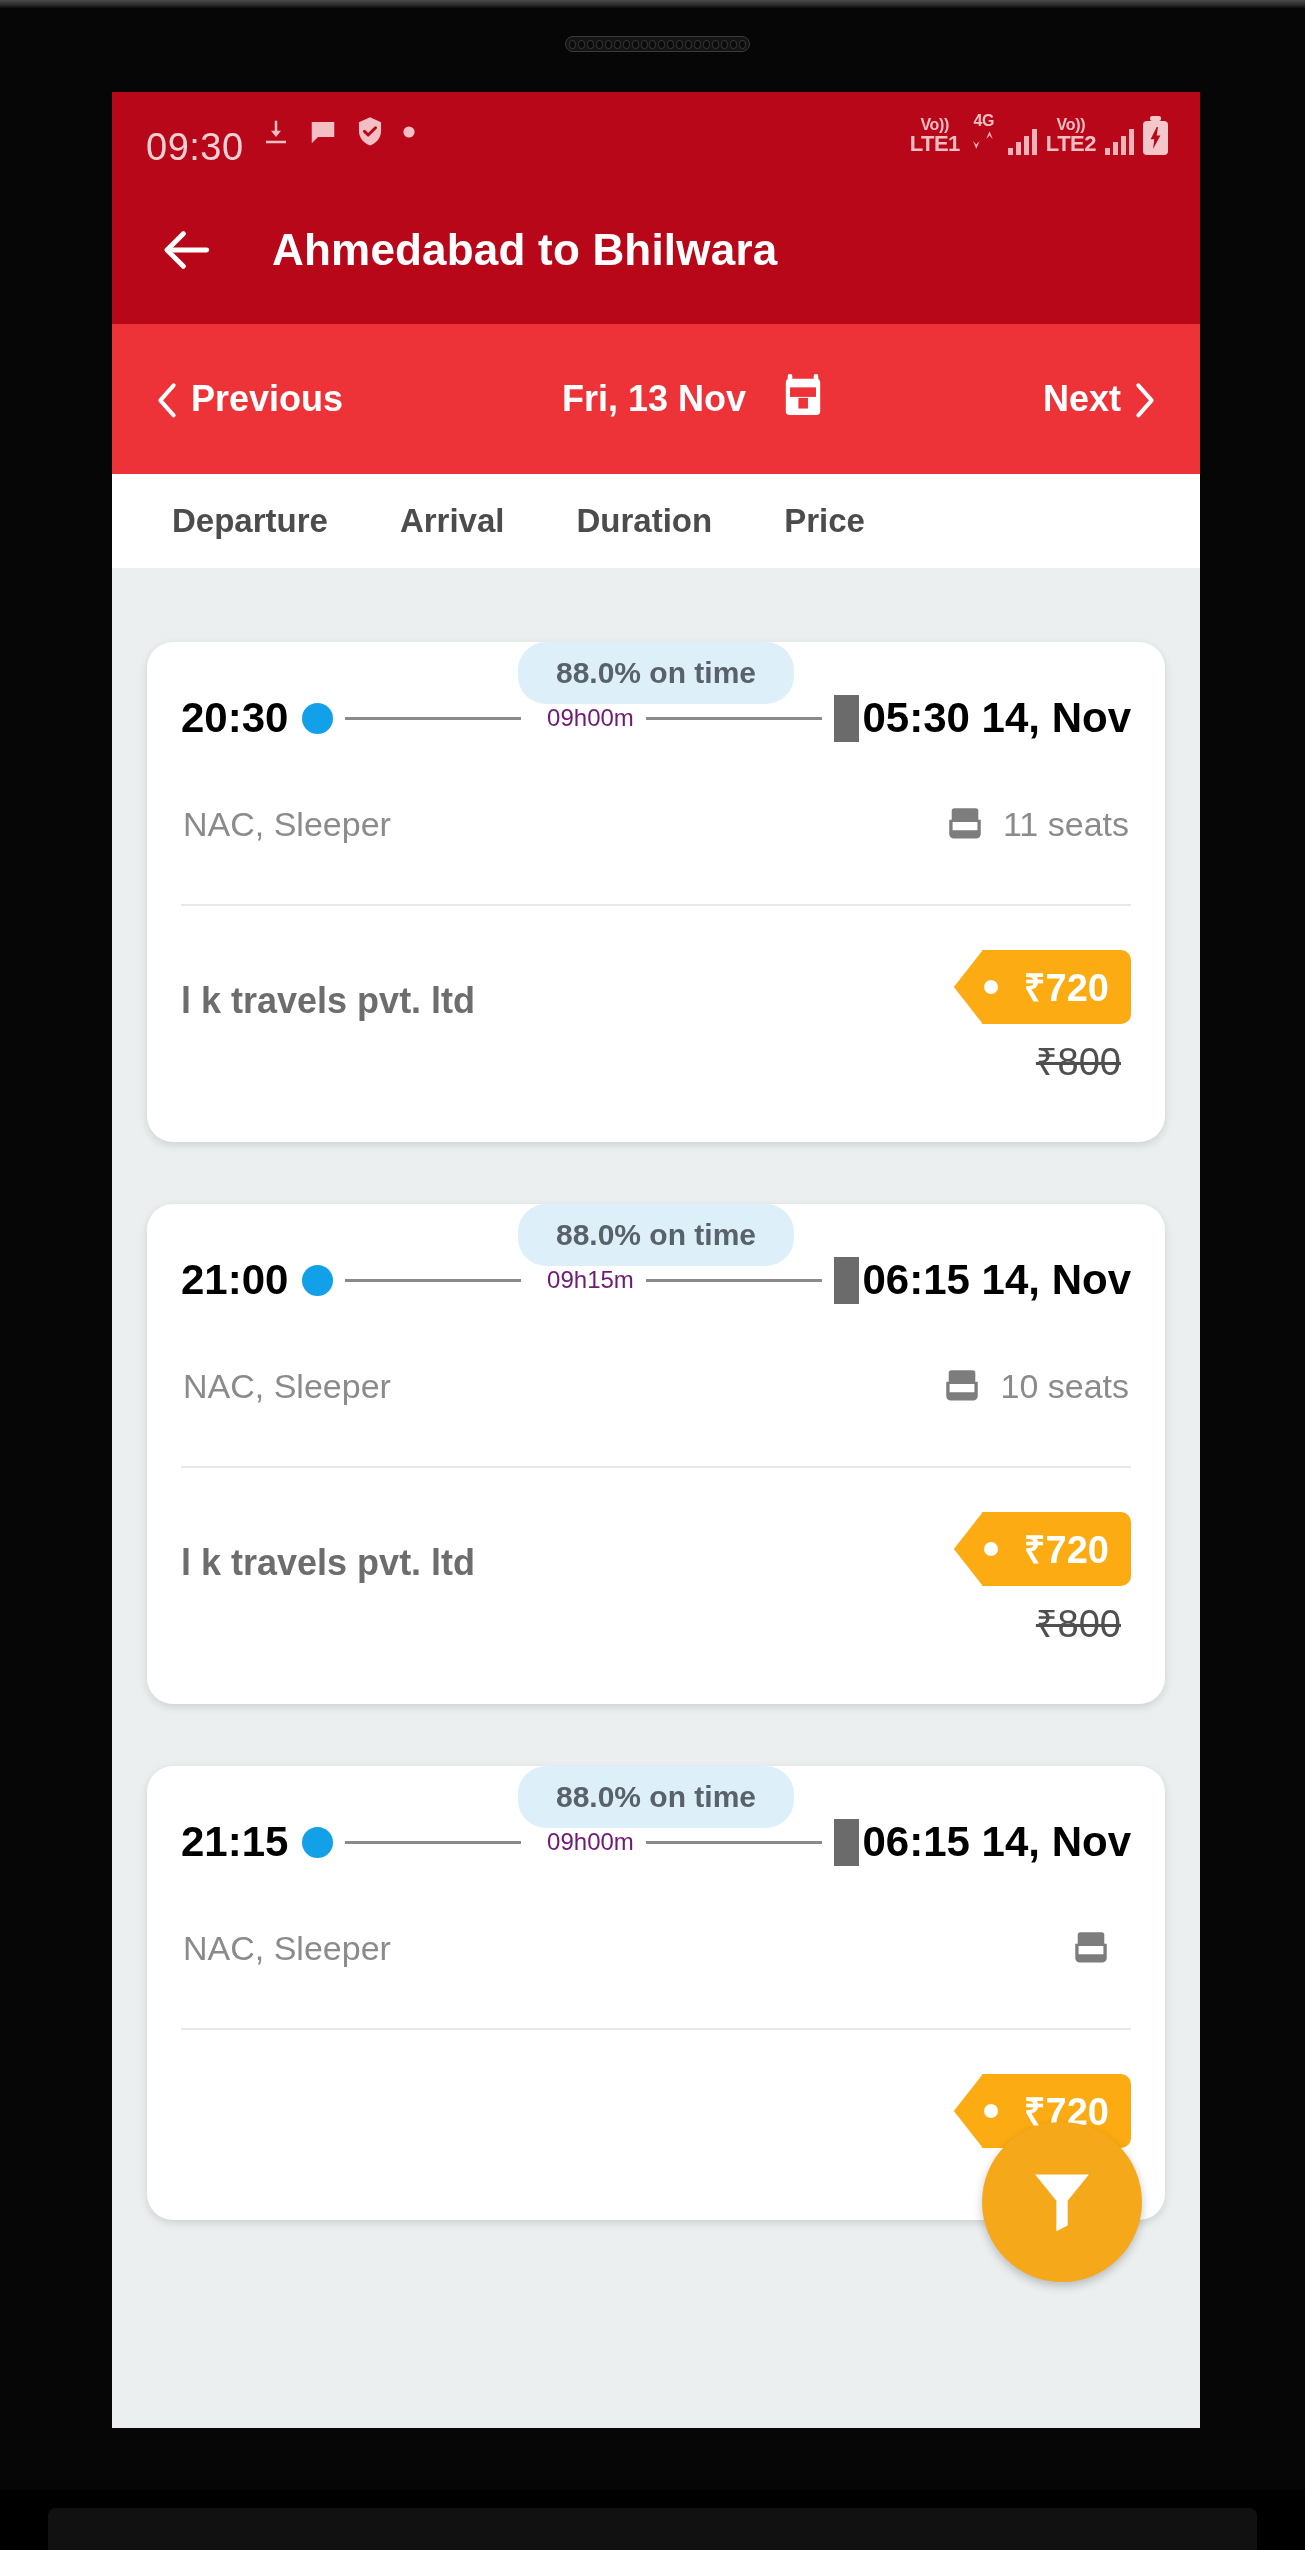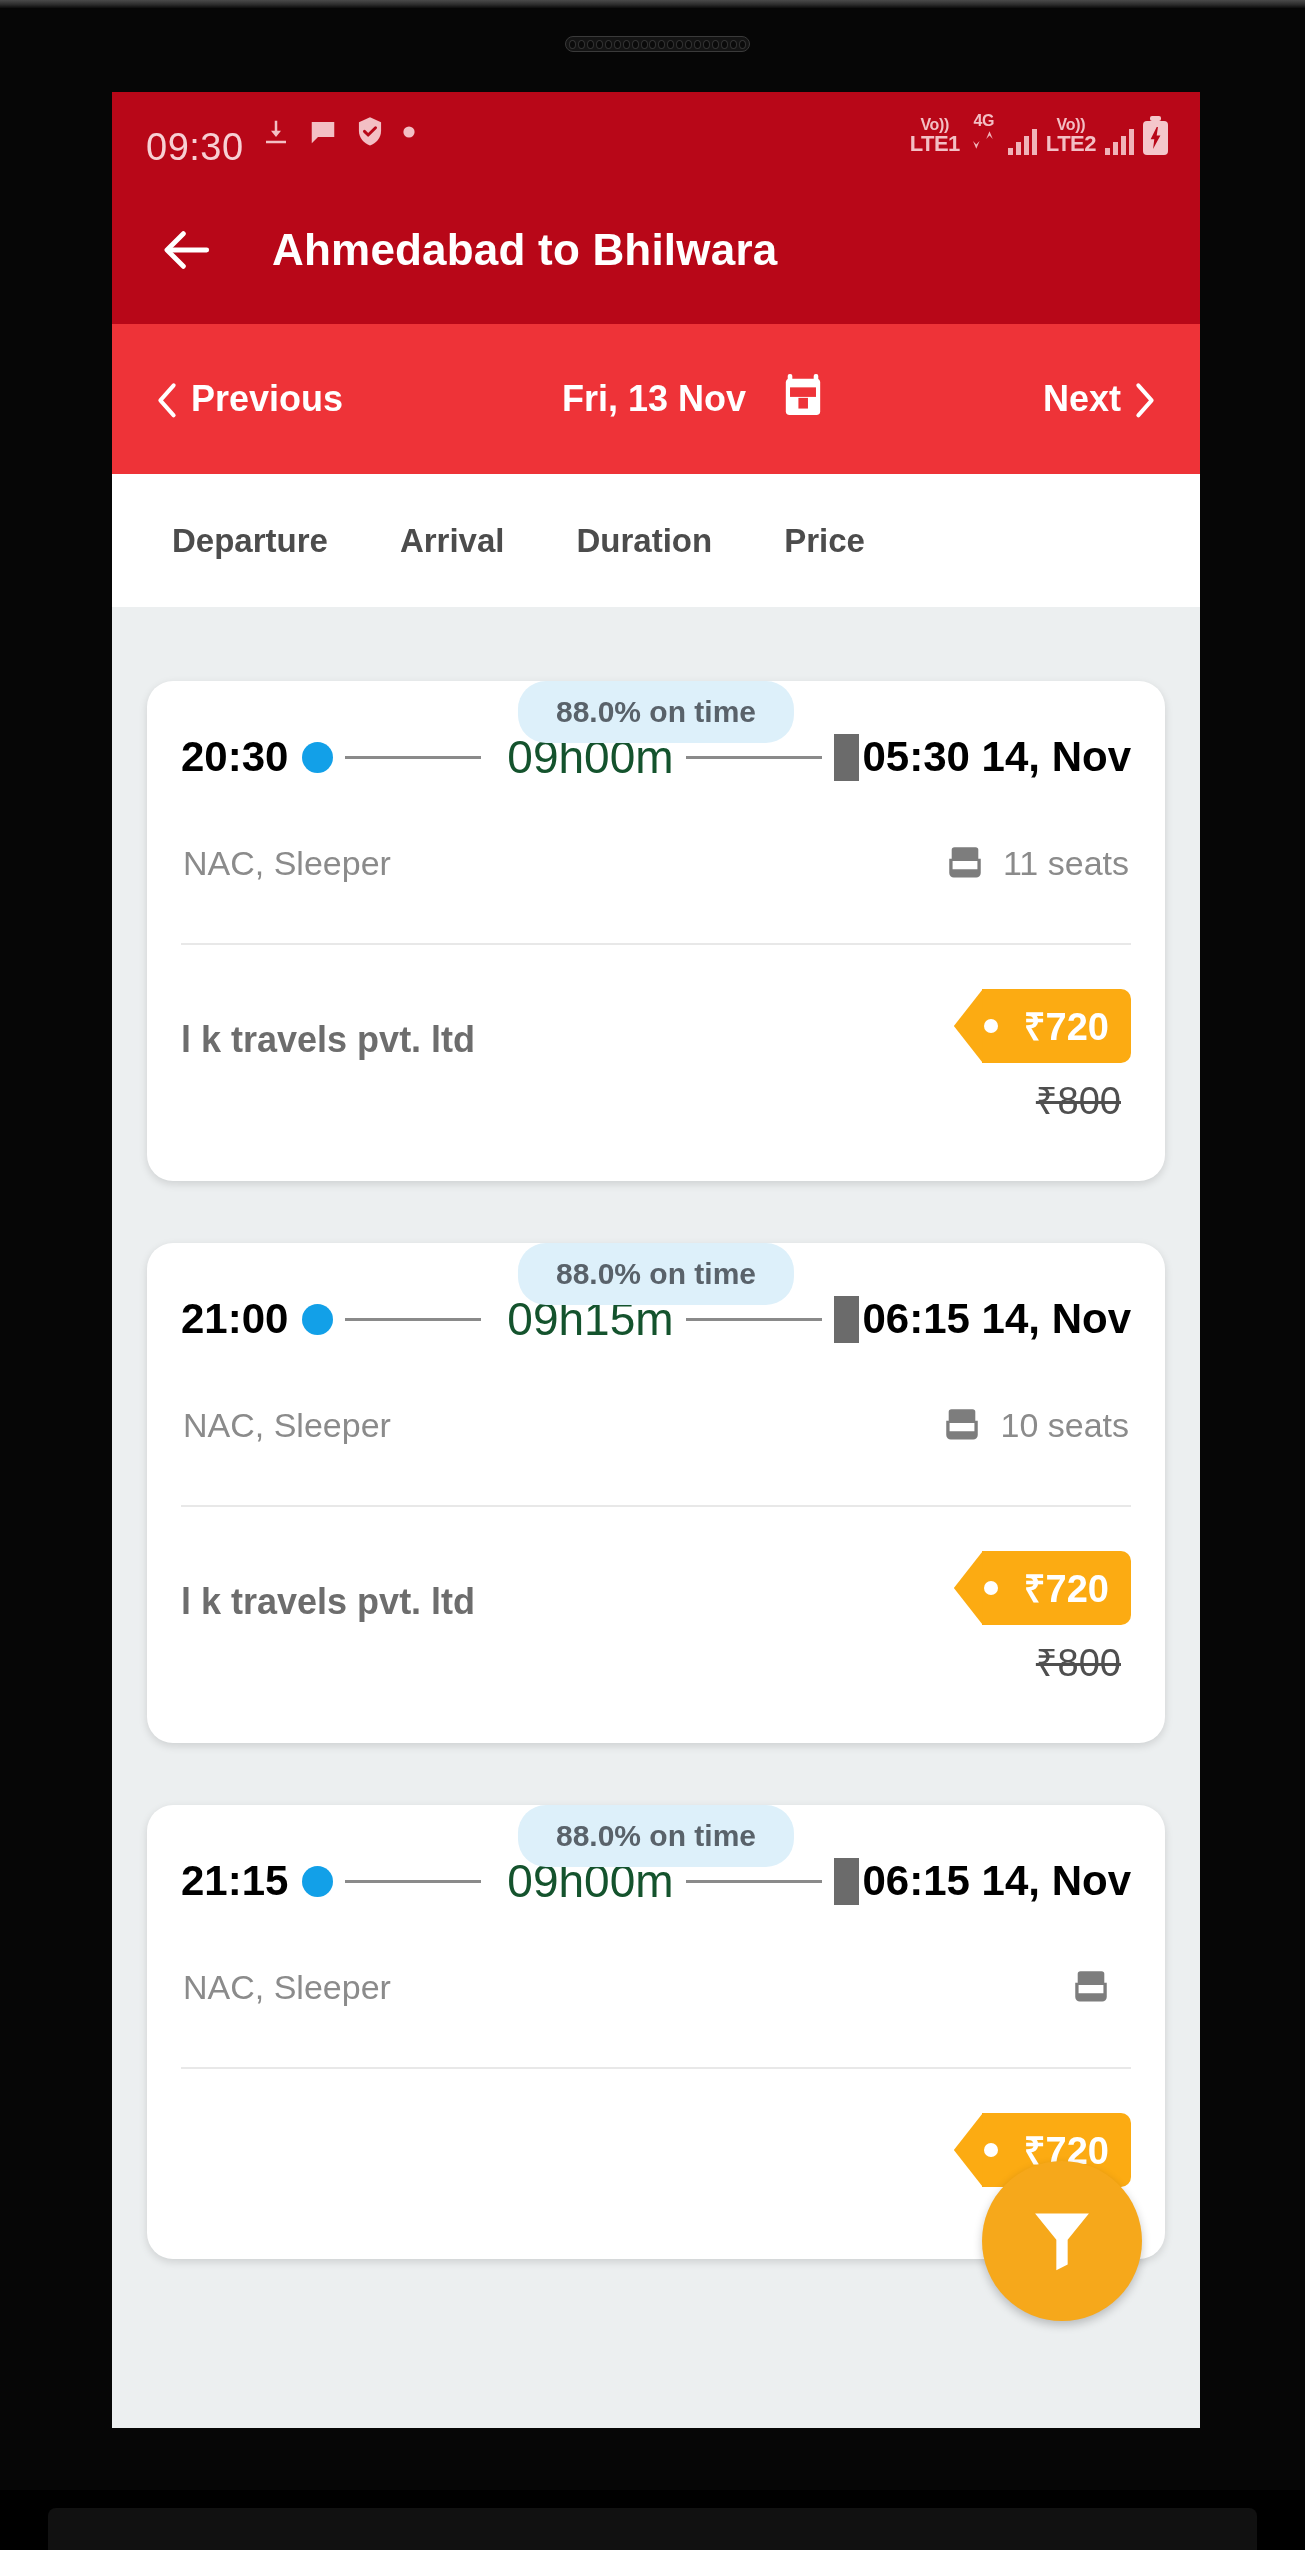--- a/index.html
+++ b/index.html
@@ -118,7 +118,7 @@
 
   
   #sort-tabs {
-    height: 133px; background: #fff;
+    height: 94px; background: #fff;
     display: flex; align-items: center;
     padding: 12px 60px;
     gap: 72px;

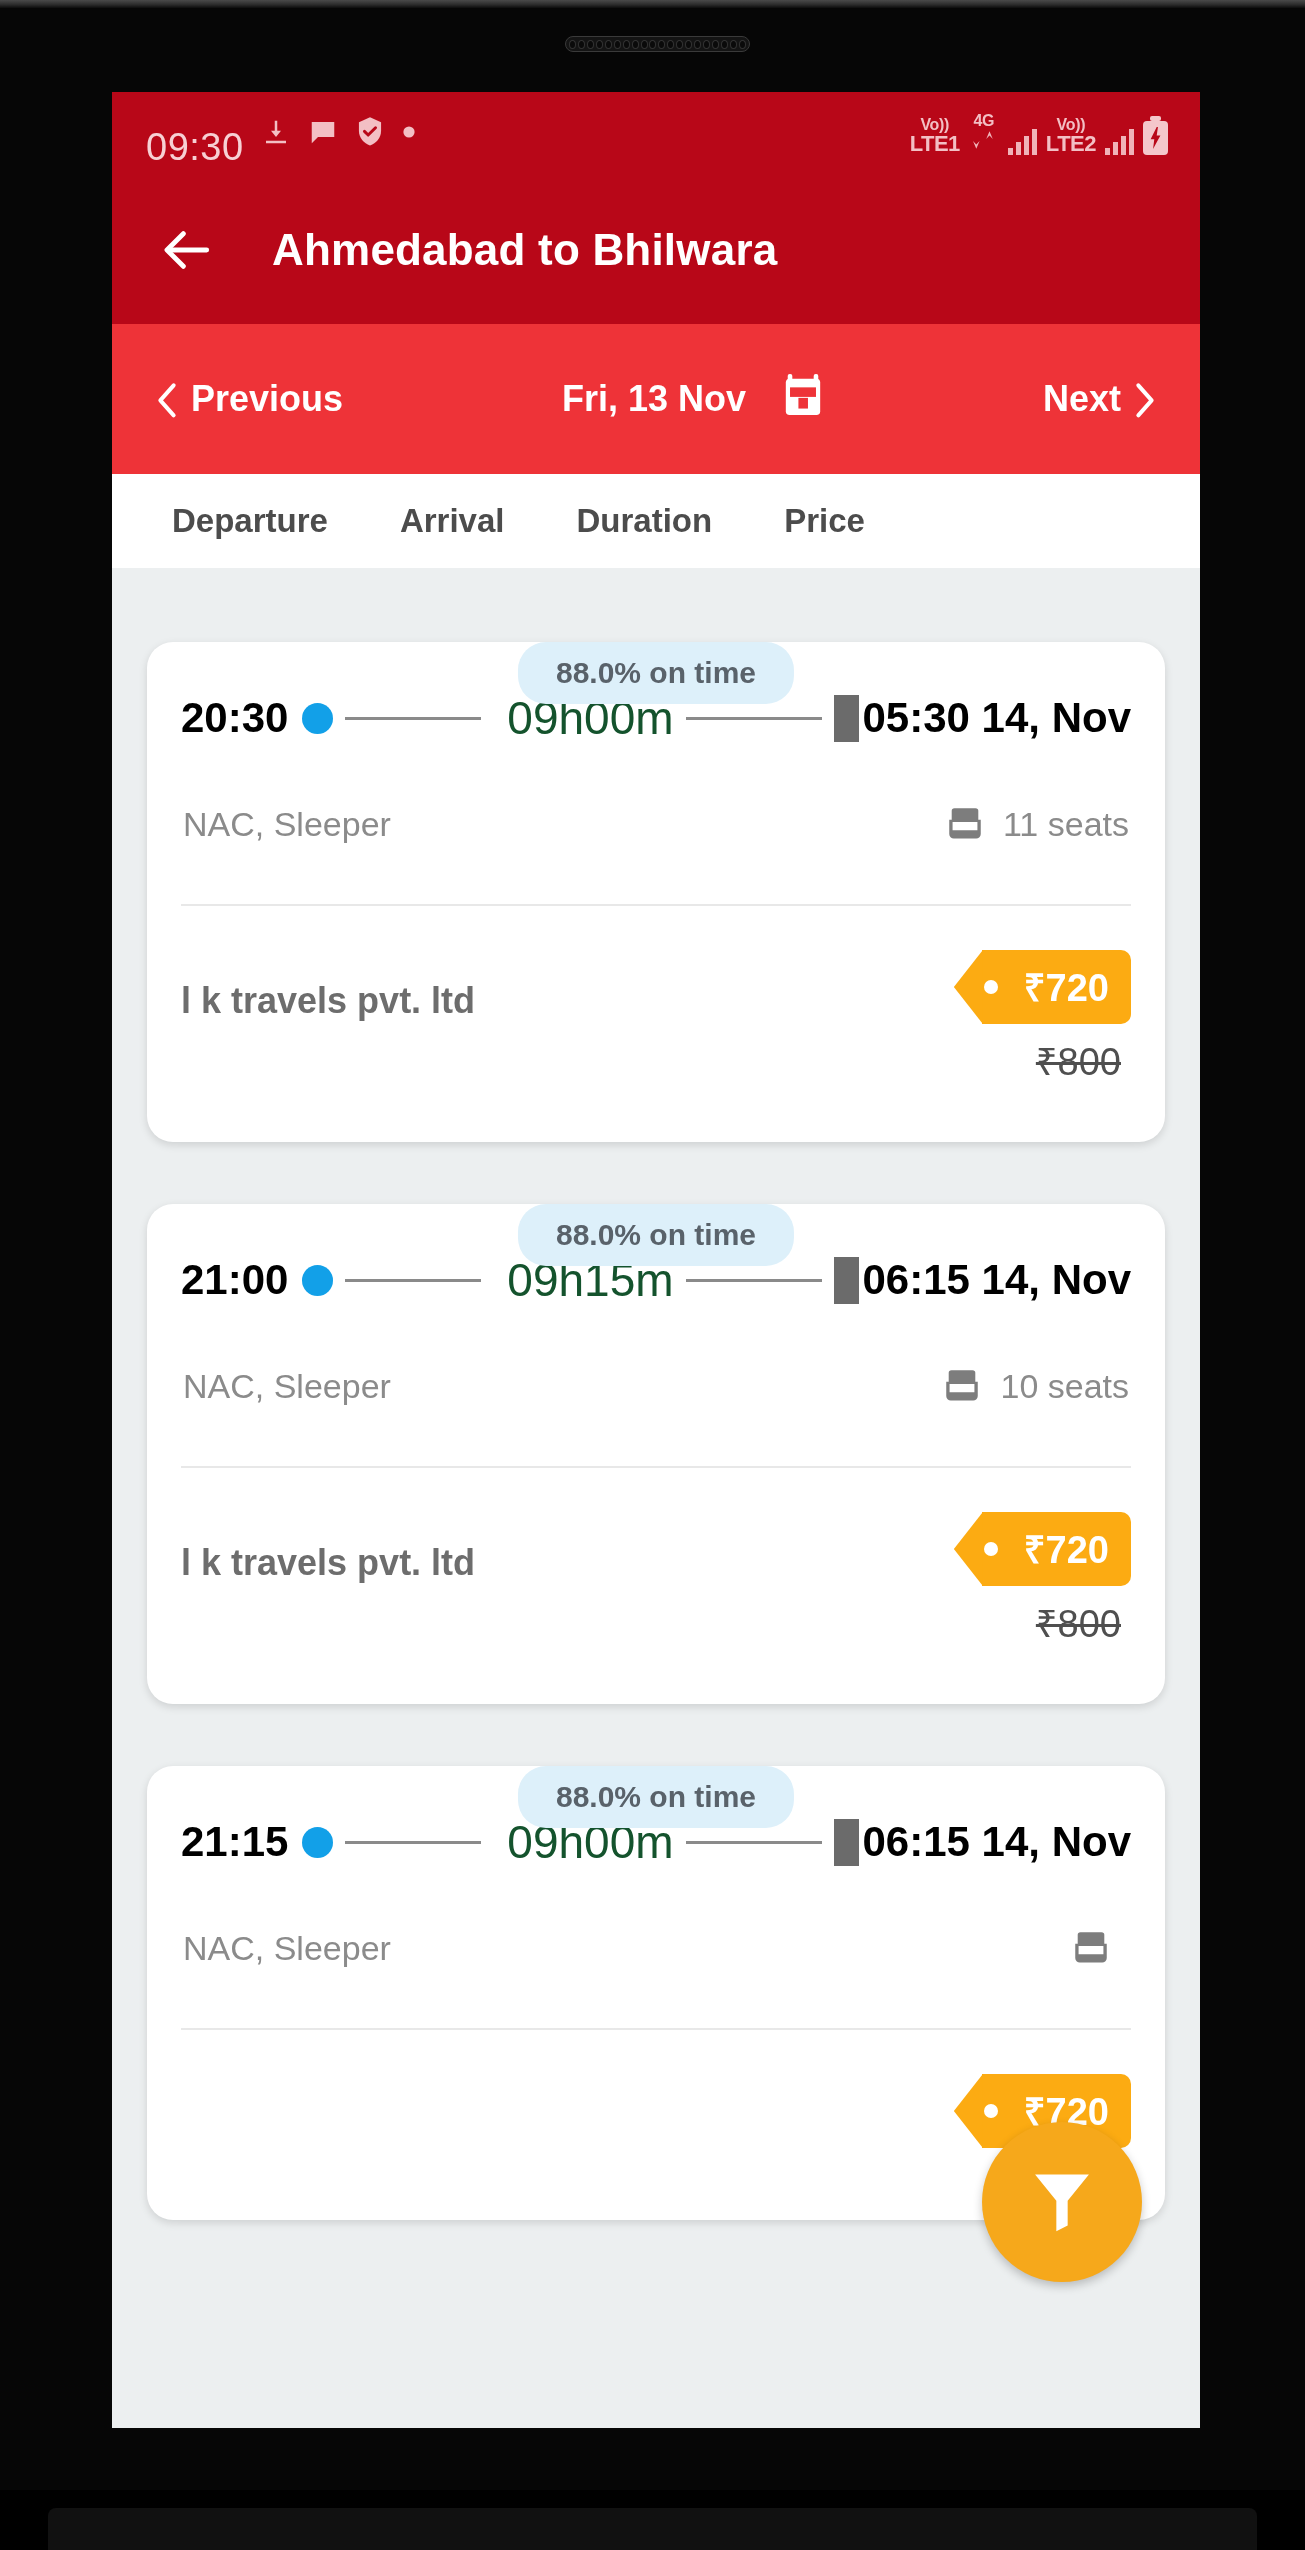--- a/index.html
+++ b/index.html
@@ -175,7 +175,7 @@
   }
   .line { flex: 1; height: 3px; background: #8a8a8a; margin: 0 12px; }
   .duration {
-    font-size: 46px; color: #14532d; white-space: nowrap; margin-left: 14px;
+    font-size: 24px; color: #701a75; white-space: nowrap; margin-left: 14px;
   }
 
   .type-row {

